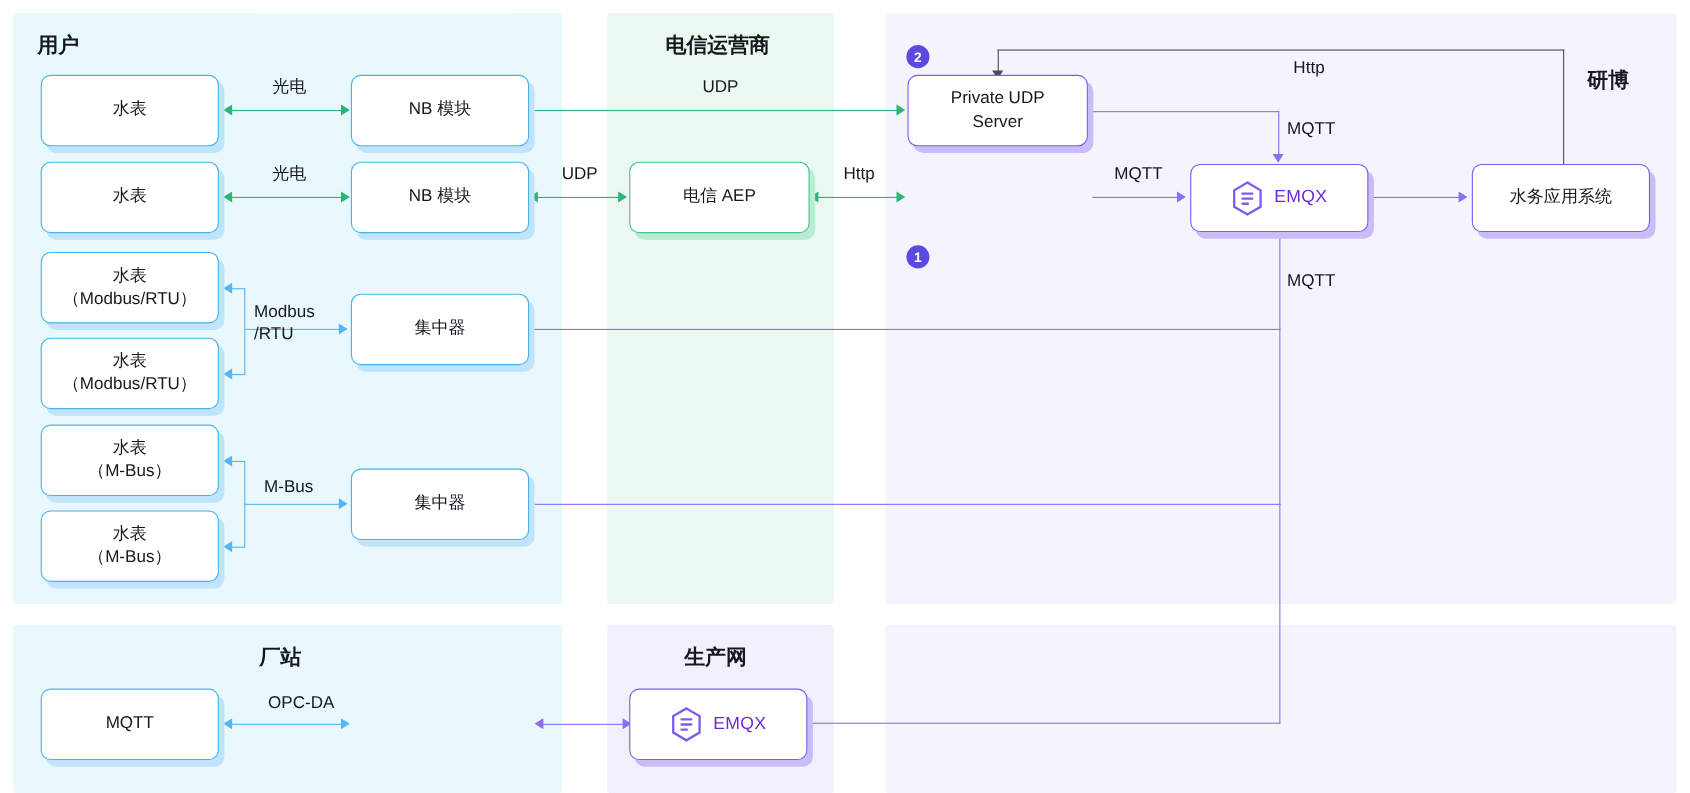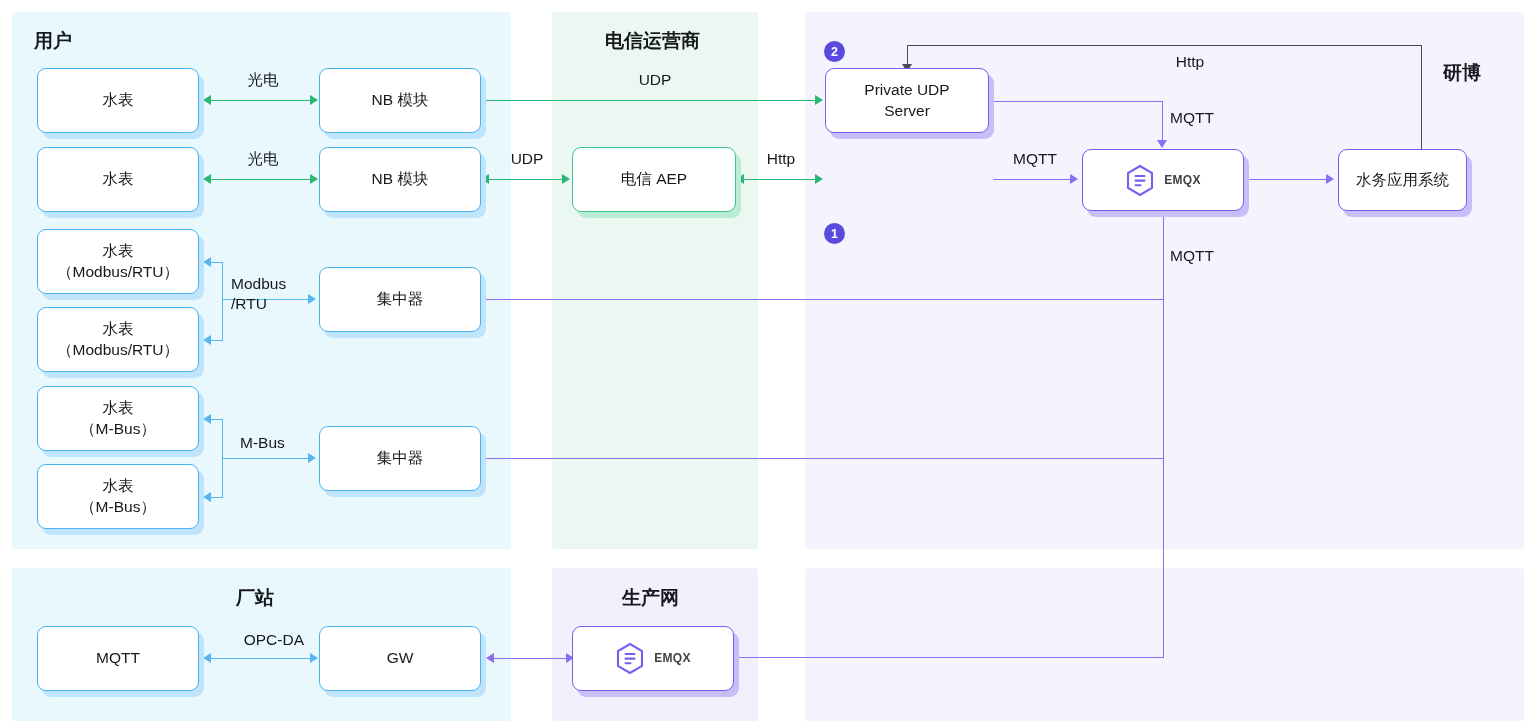--- a/index.html
+++ b/index.html
@@ -54,7 +54,7 @@
 
   
   .emqxwrap{display:flex;align-items:center;justify-content:center;gap:9px;}
-  .emqxwrap .nm{font-size:12px;font-weight:700;color:#404040;letter-spacing:.3px;}
+  .emqxwrap .nm{font-size:16px;font-weight:400;color:#6d28d9;letter-spacing:.3px;}
 </style>
 </head>
 <body>

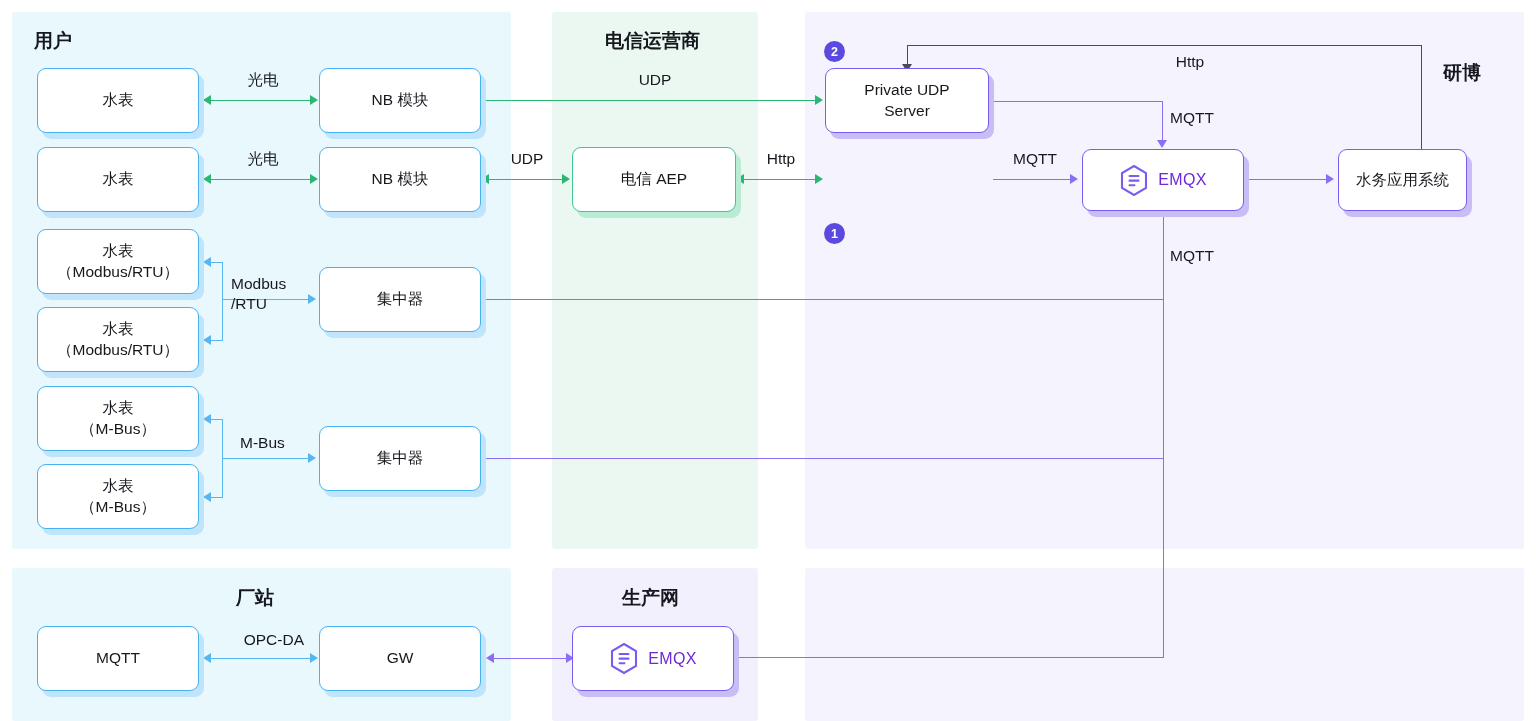--- a/index.html
+++ b/index.html
@@ -222,7 +222,7 @@
     </span>
   </div>
 
-  <div class="node purple" style="left:1338px;top:149px;width:129px;height:62px;">
+  <div class="node purple" style="left:1338px;top:149px;width:162px;height:62px;">
     <span class="lbl">水务应用系统</span>
     </div>
 

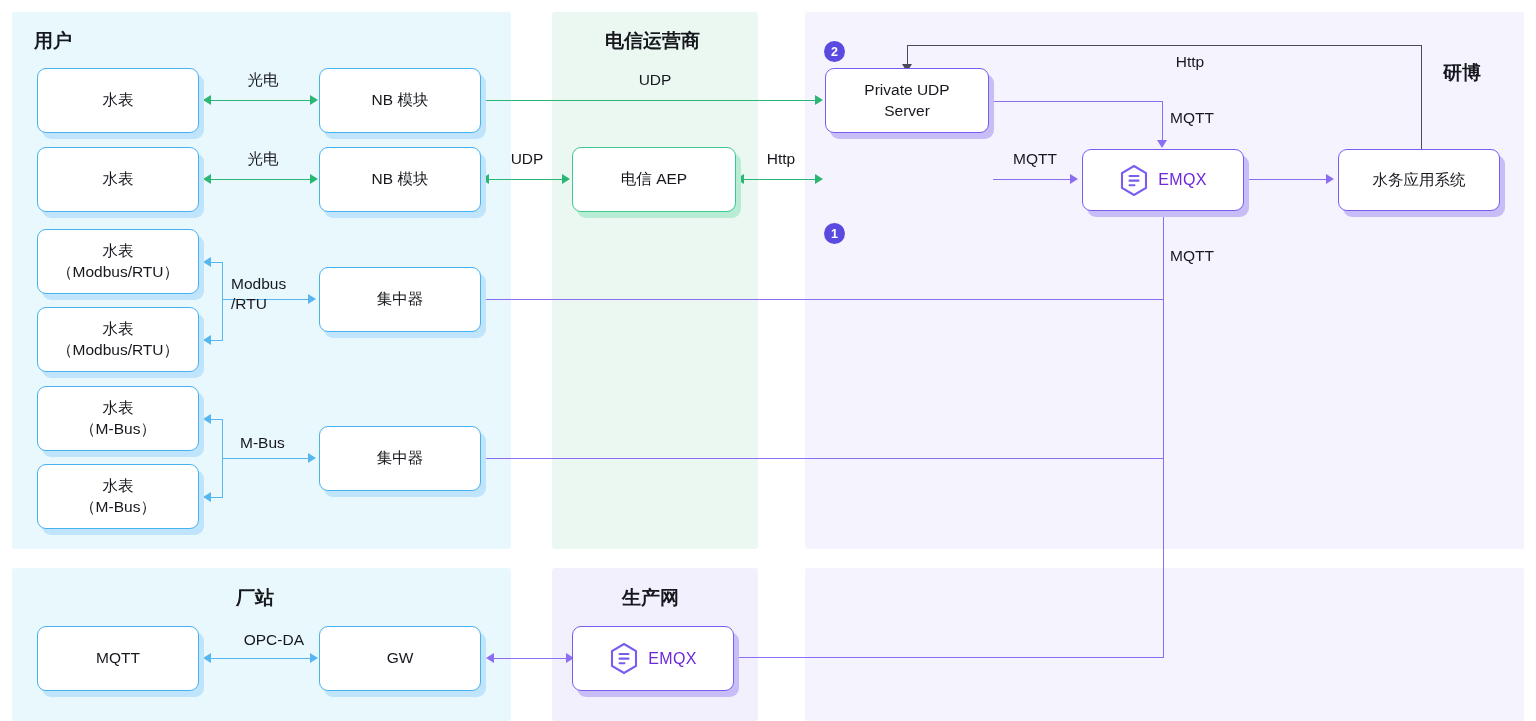--- a/index.html
+++ b/index.html
@@ -230,9 +230,6 @@
     <span class="lbl">MQTT</span>
     </div>
 
-  <div class="node blue" style="left:319px;top:626px;width:162px;height:65px;">
-    <span class="lbl">GW</span>
-    </div>
 
   <div class="node purple" style="left:572px;top:626px;width:162px;height:65px;">
     <span class="emqxwrap">

